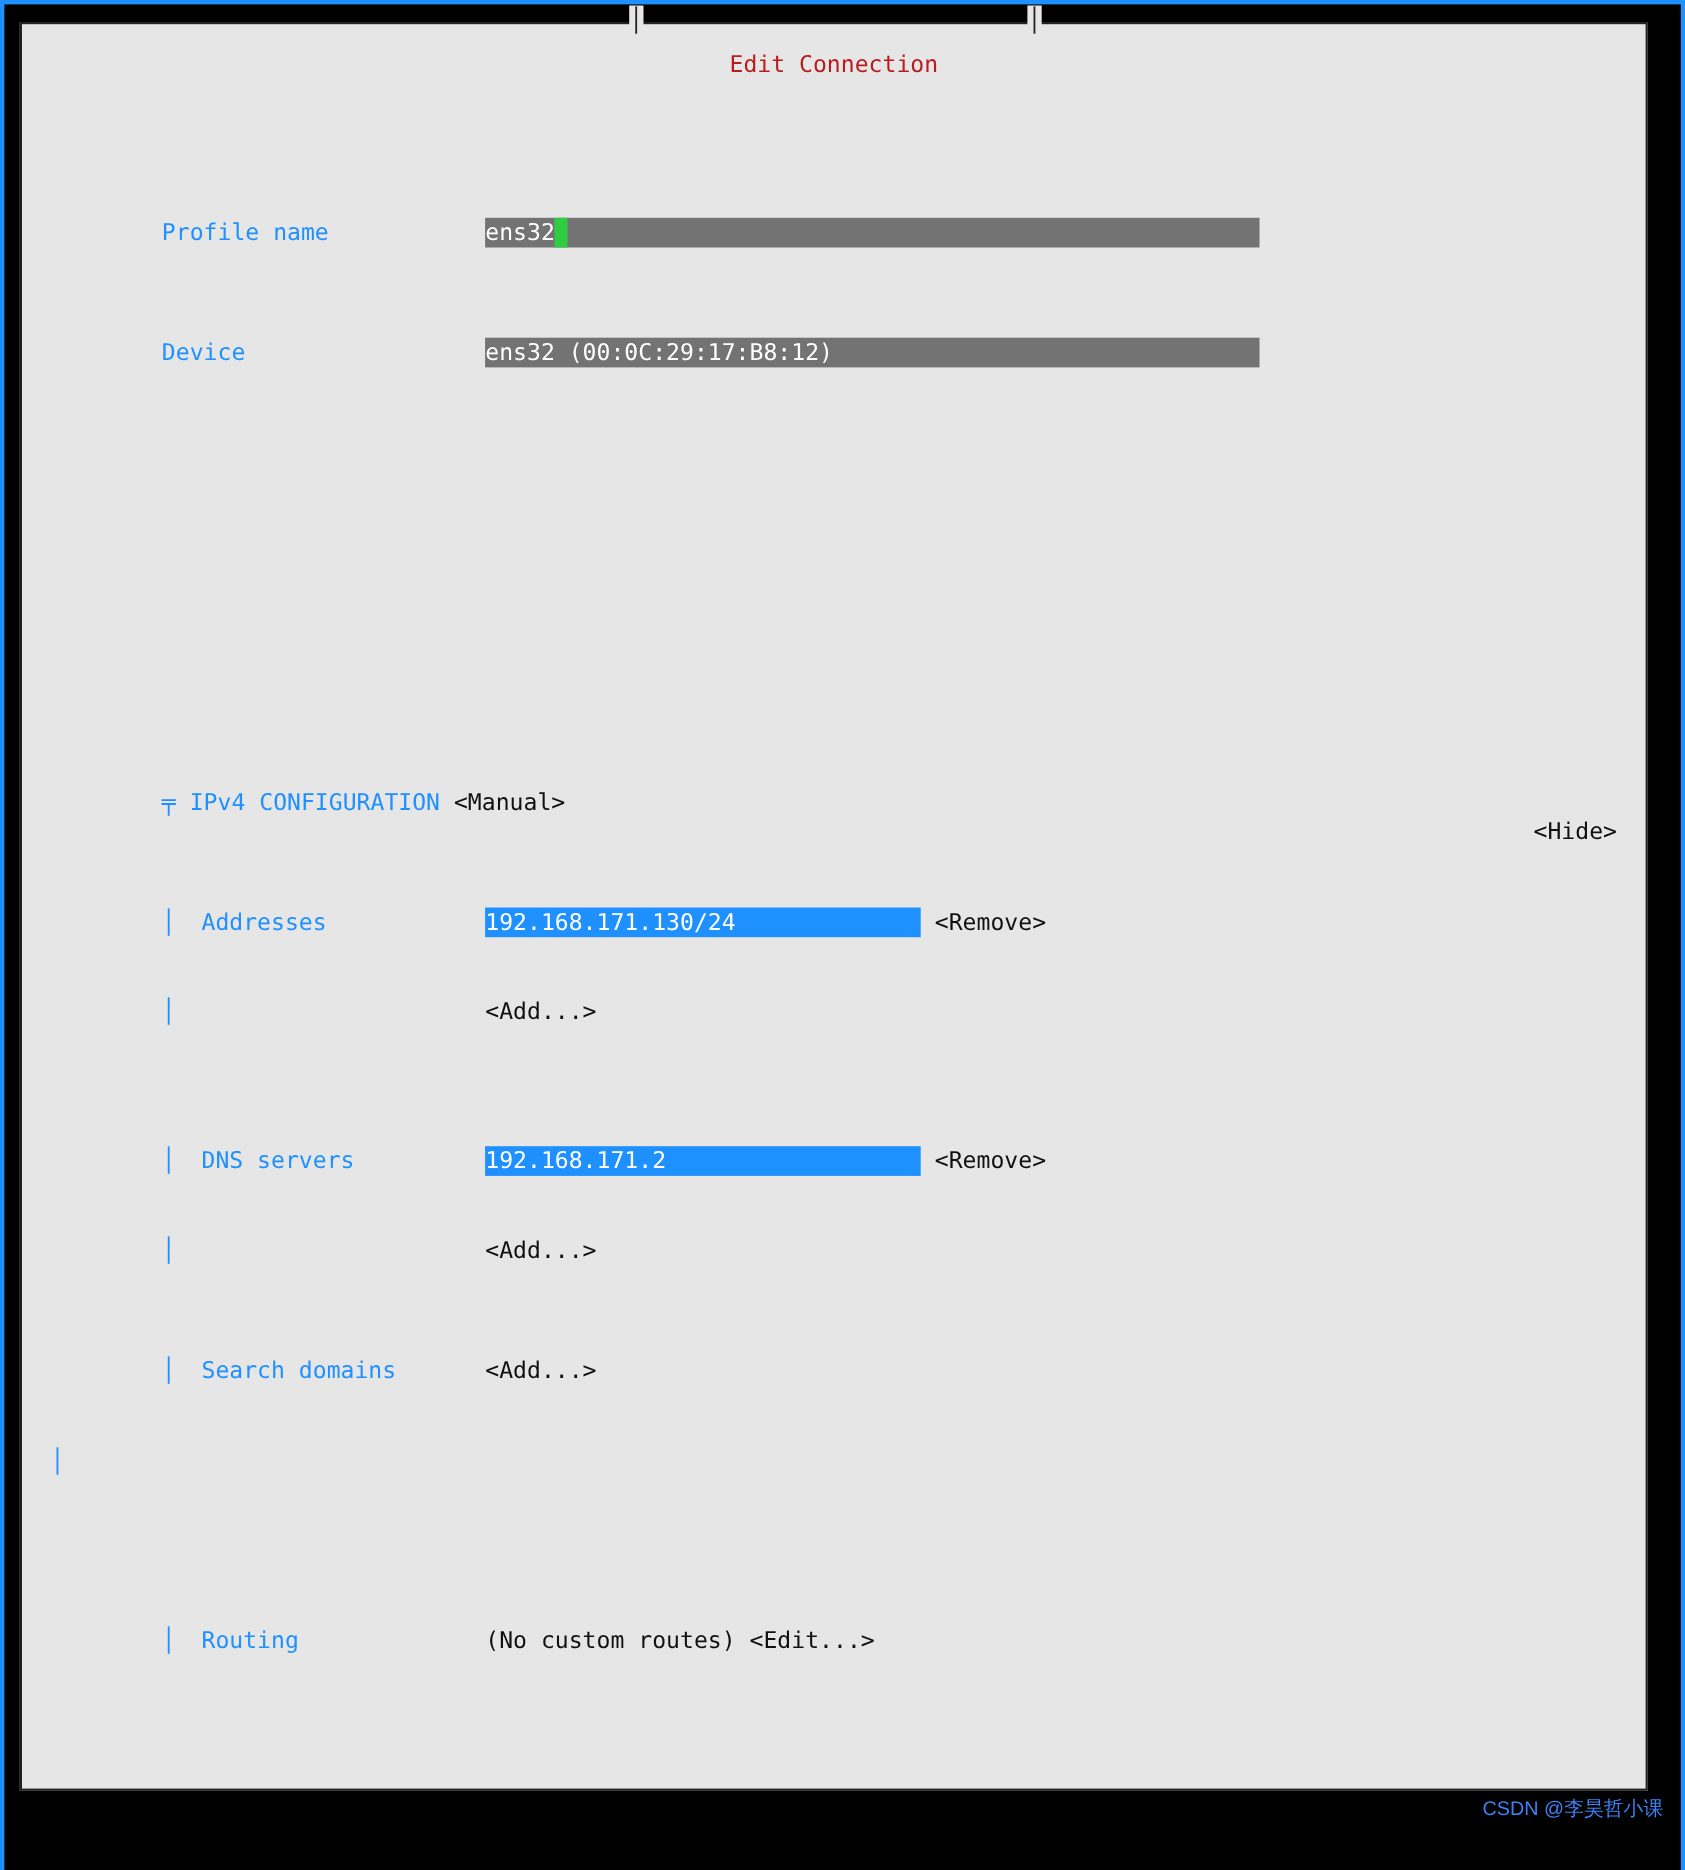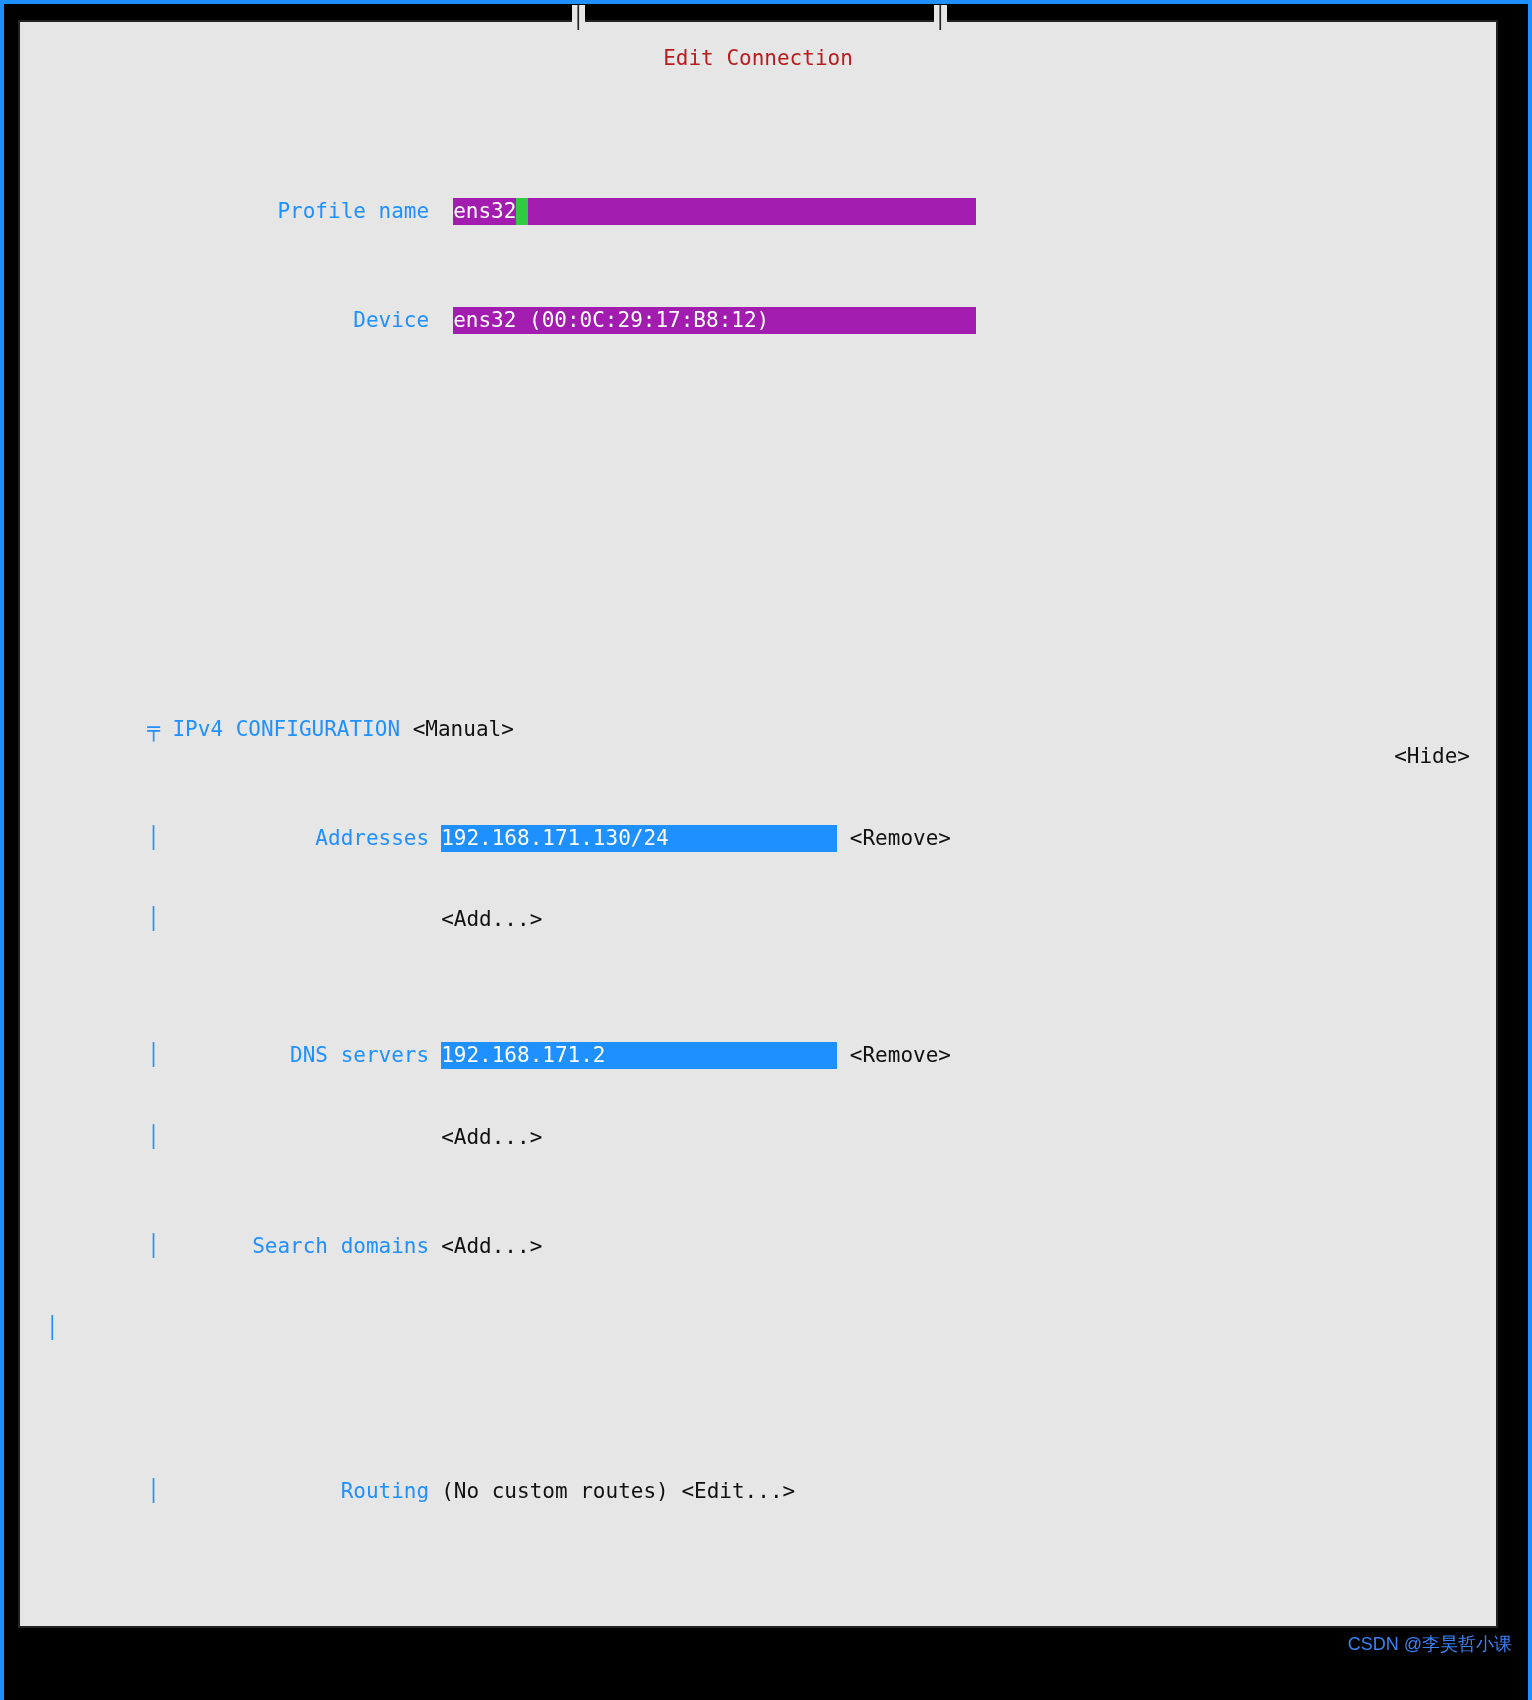--- a/index.html
+++ b/index.html
@@ -73,7 +73,6 @@
   }
   .label-col {
     width: 282px;
-    text-align: right;
     color: #1e90ff;
   }
   .gap { display:inline-block; width:12px; }

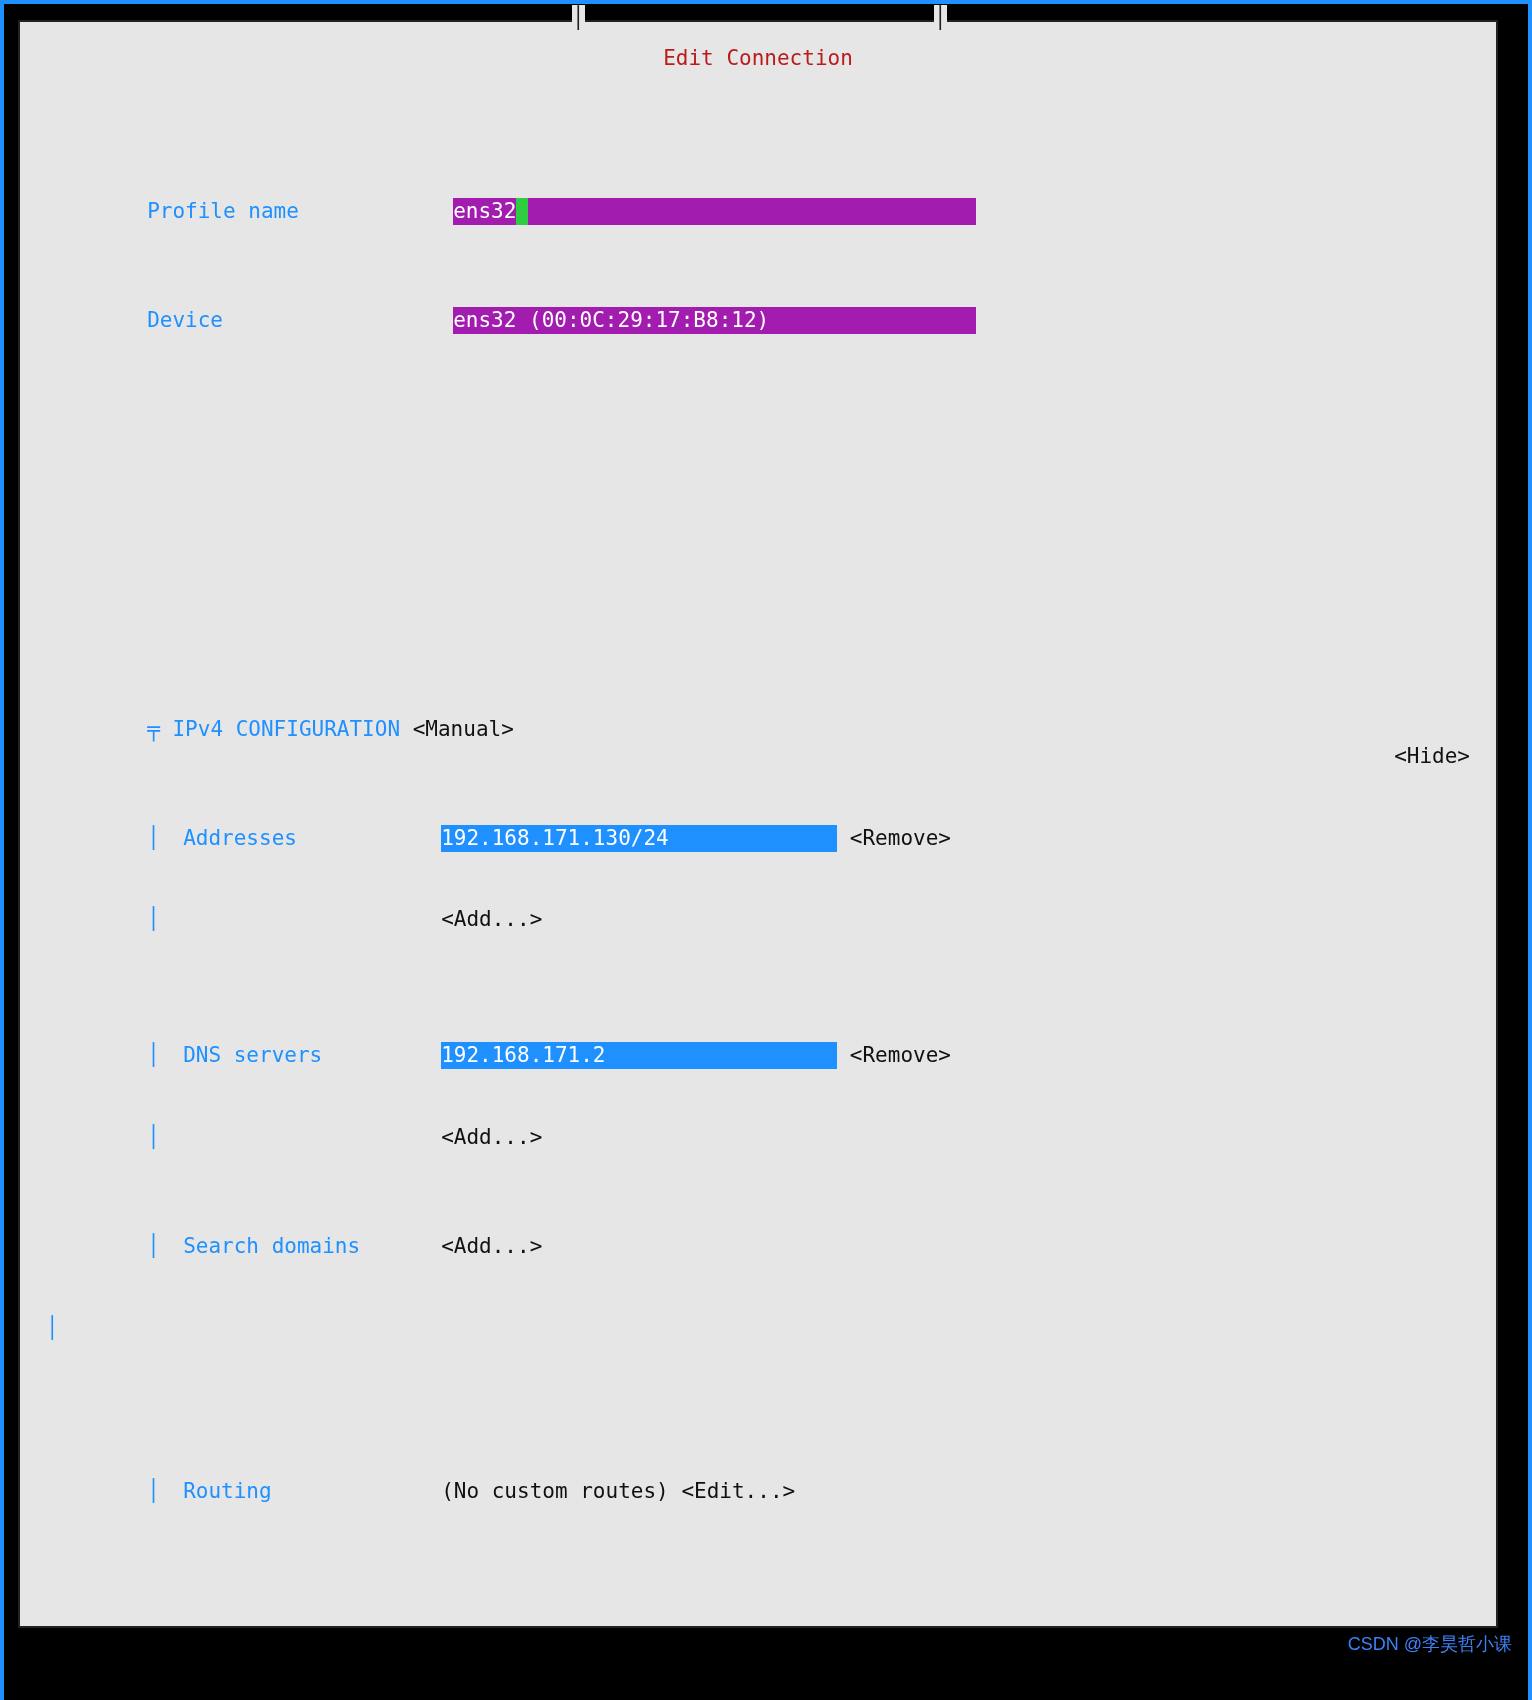--- a/index.html
+++ b/index.html
@@ -78,12 +78,11 @@
   .gap { display:inline-block; width:12px; }
   .input-wide {
     display: inline-block;
-    background: #a21caf;
+    background: #737373;
     color: #fff;
-    width: 523px;
+    width: 704px;
     height: 27px;
     line-height: 27px;
-    margin-left: 12px;
   }
   .input-med {
     display: inline-block;

